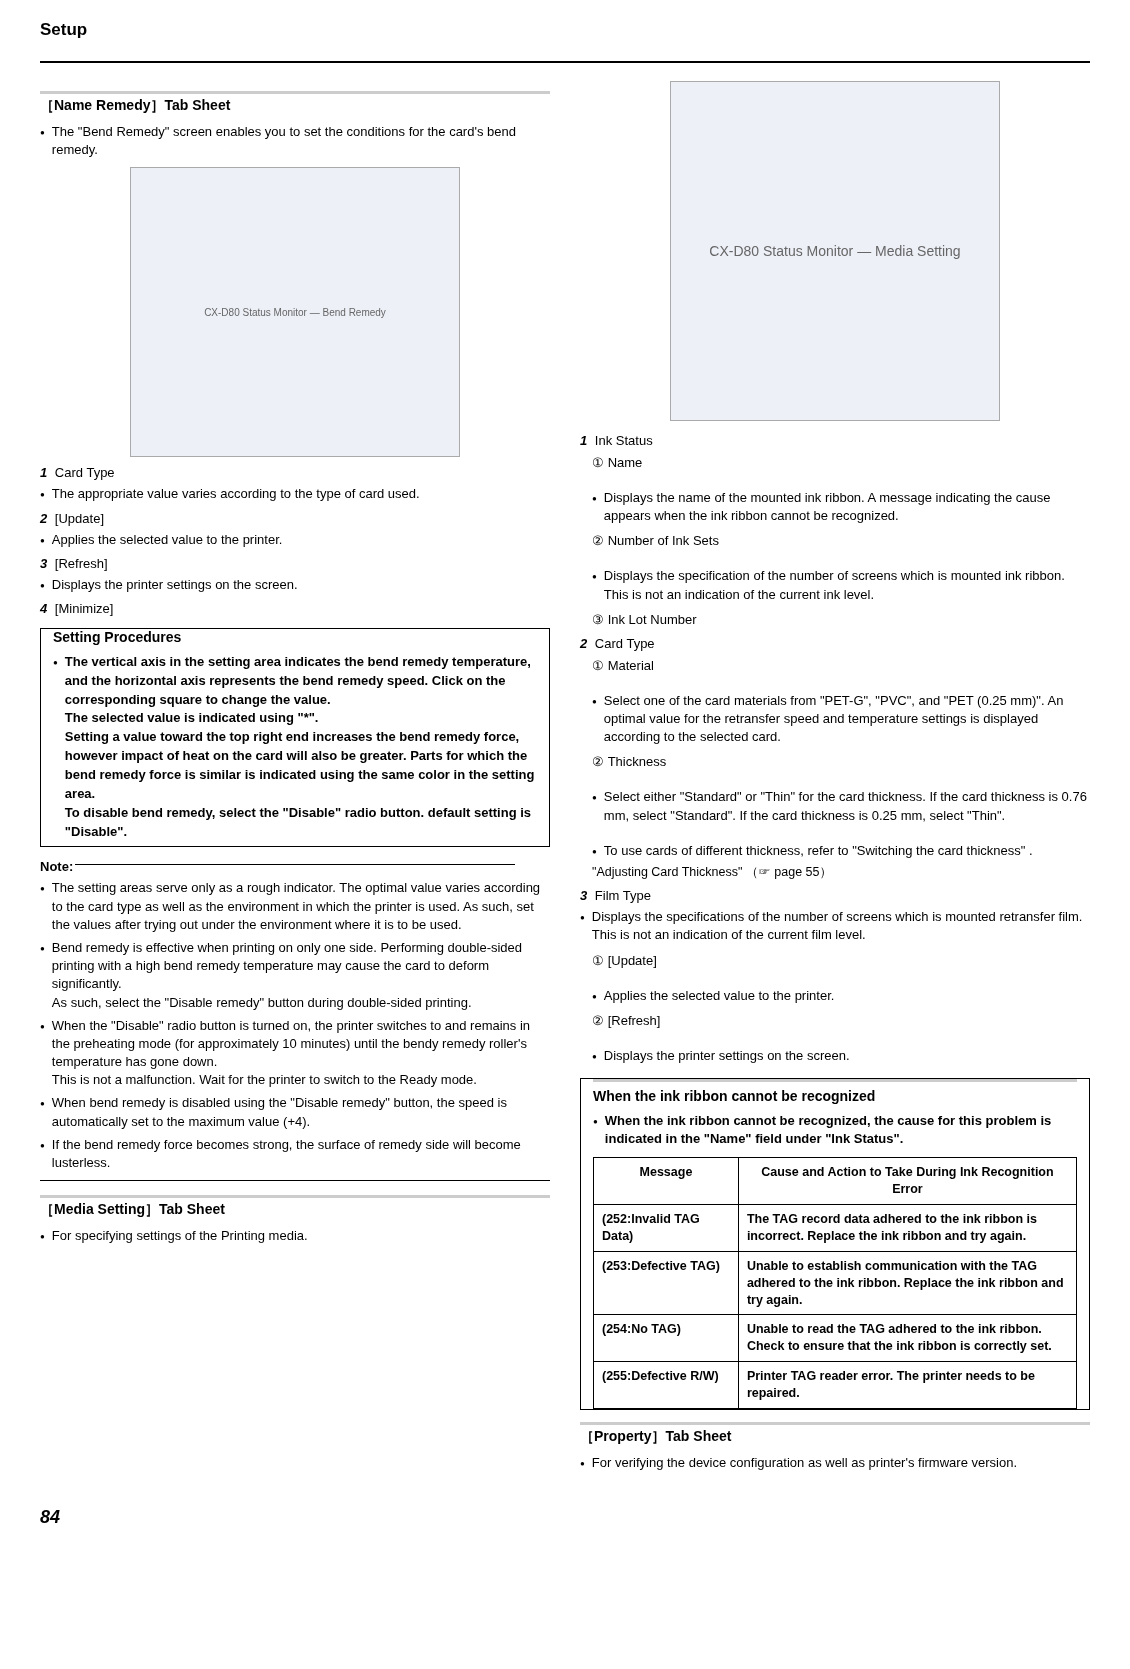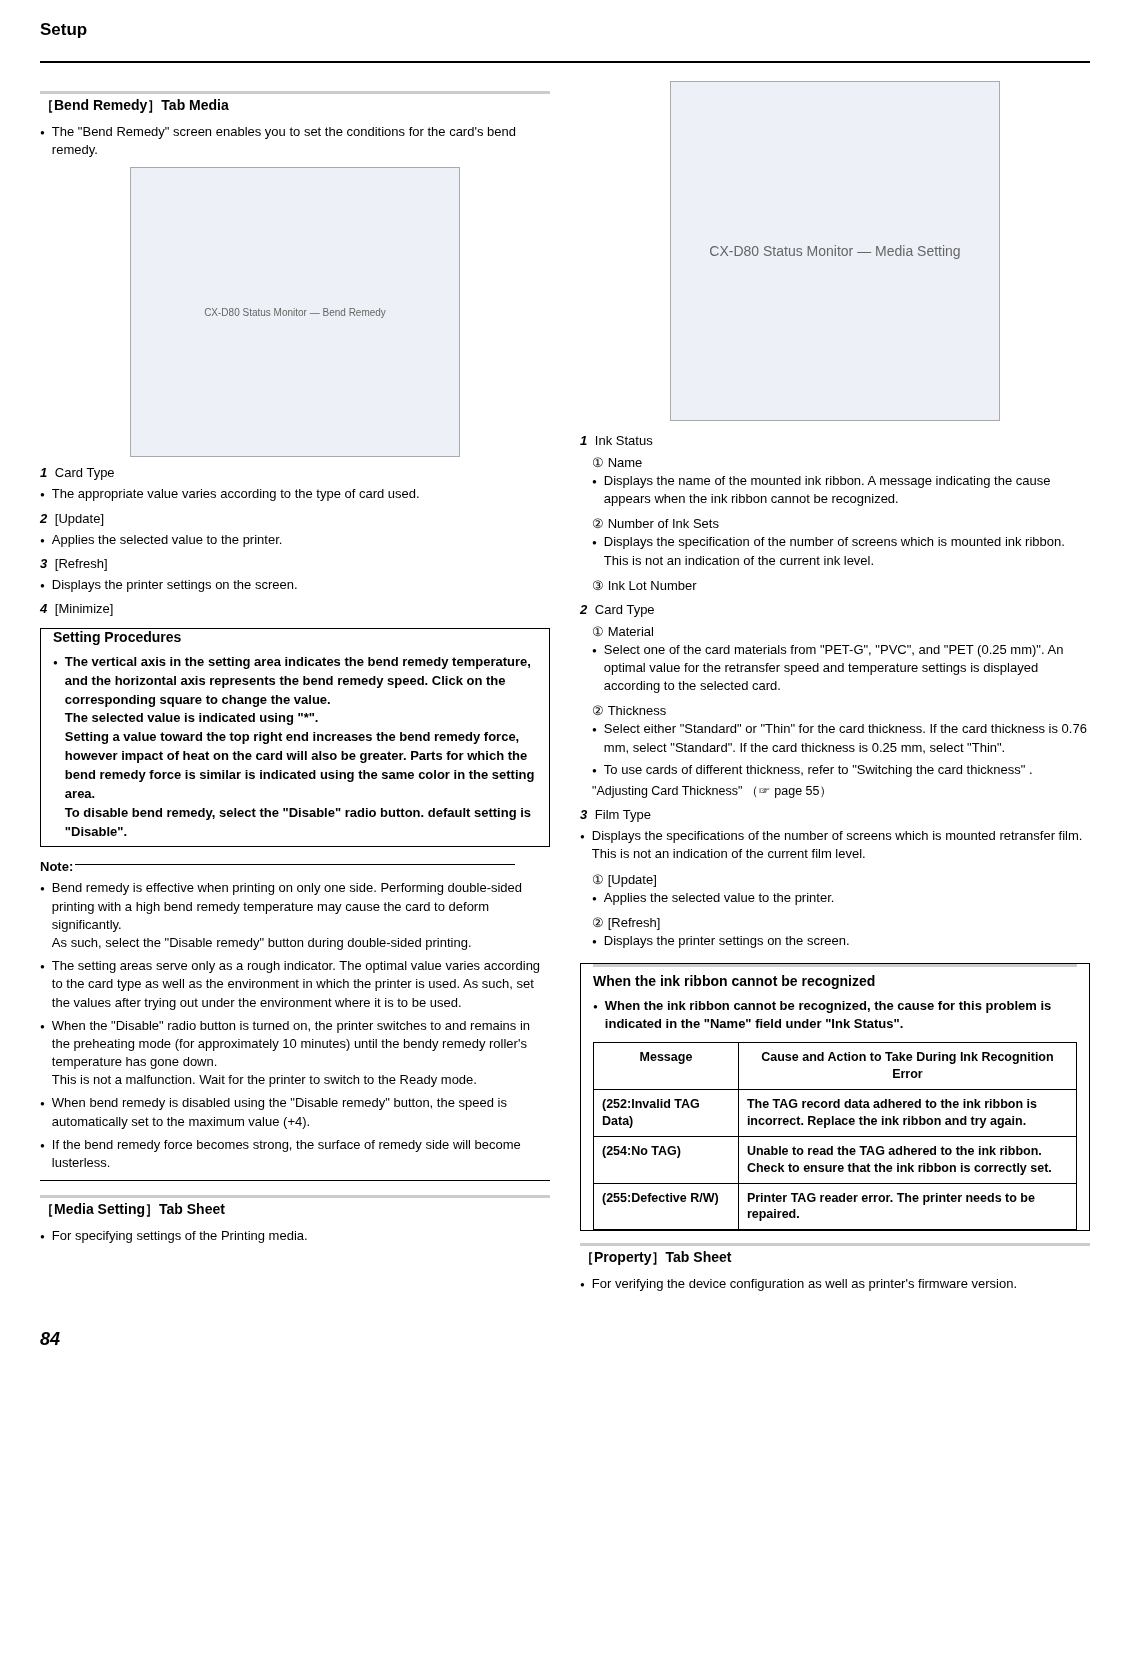--- a/index.html
+++ b/index.html
@@ -42,7 +42,7 @@
 
   <div class="col">
 
-    <div class="section-title">［Bend Remedy］Tab Media</div>
+    <div class="section-title">［Name Remedy］Tab Sheet</div>
     <div class="bullet-item">
         <span>The "Bend Remedy" screen enables you to set the conditions for the card's bend remedy.</span>
       </div>

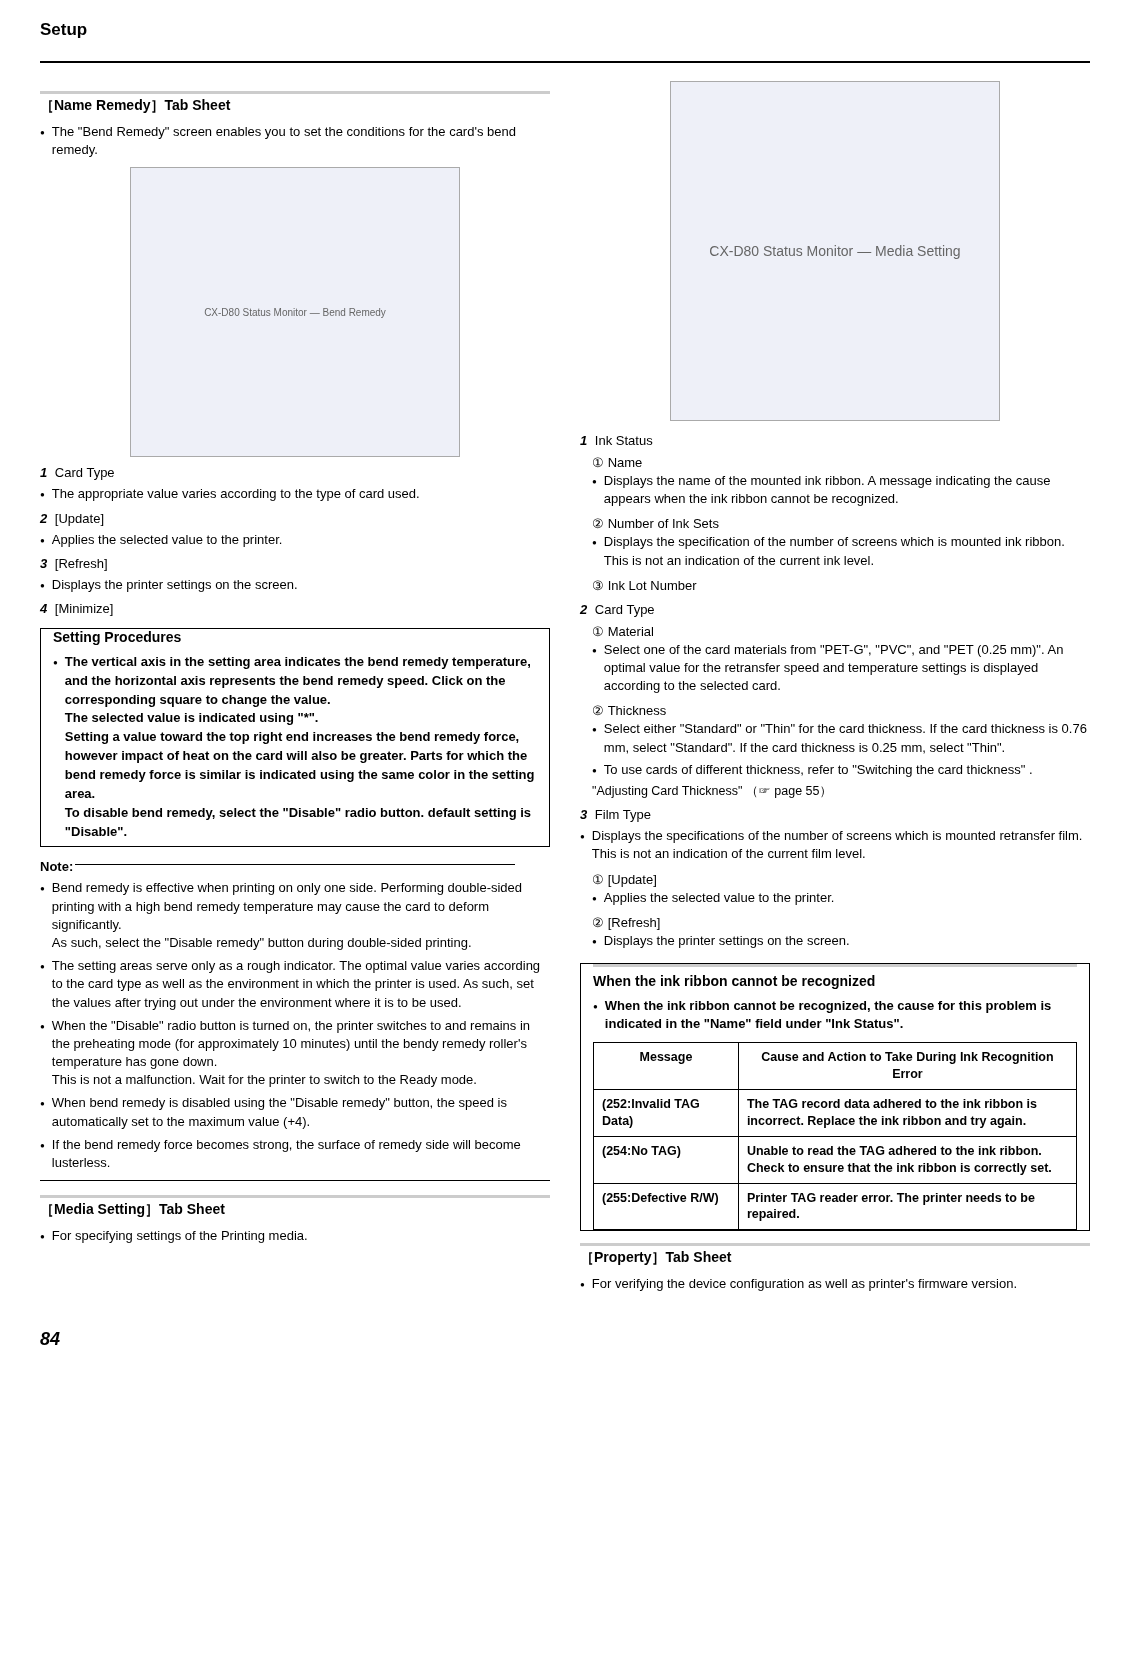--- a/index.html
+++ b/index.html
@@ -15,7 +15,7 @@
     .lbl { font-weight: normal; font-style: normal; }
     .circled { display: inline-block; margin: 4px 0 2px 12px; }
     .circled-txt { margin-left: 4px; }
-    .sub-bullet { display: flex; margin: 0 0 4px 12px; line-height: 1.4; }
+    .sub-bullet { display: flex; margin: 17px 0 4px 12px; line-height: 1.4; }
     .sub-bullet::before { content: "●"; font-size: 8px; margin-right: 7px; margin-top: 4px; }
     .img-placeholder { width: 330px; height: 290px; margin: 8px auto; background: #eef0f8; border: 1px solid #aaa; display: flex; align-items: center; justify-content: center; font-size: 10px; color: #666; }
     .img-placeholder-tall { width: 330px; height: 340px; margin: 0px auto 12px auto; background: #eef0f8; border: 1px solid #aaa; display: flex; align-items: center; justify-content: center; font-size: 14px; color: #666; }

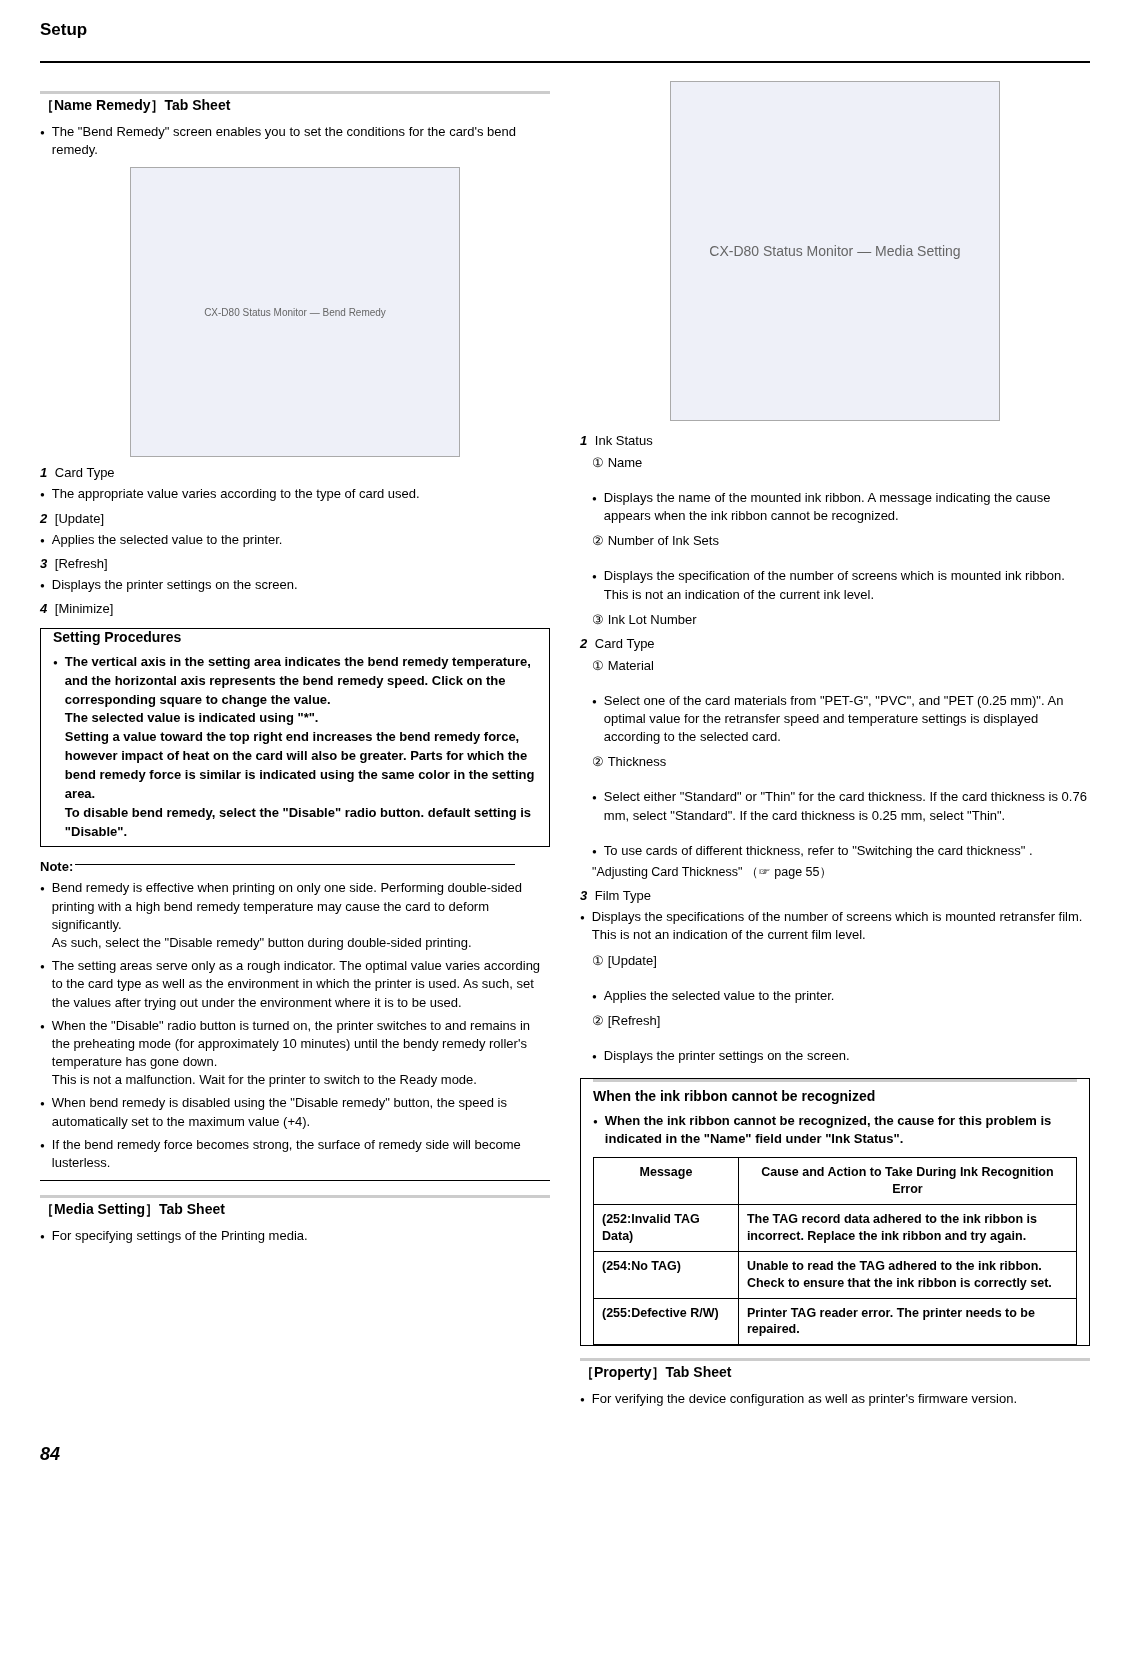--- a/index.html
+++ b/index.html
@@ -91,14 +91,14 @@
     <div class="note-label"><span>Note:</span><span class="note-bar" style="display:inline-block; width: 440px; vertical-align: middle; margin-left: 2px;"></span></div>
 
     <div class="bullet-item">
+        <span>The setting areas serve only as a rough indicator. The optimal value varies according to the card type as well as the environment in which the printer is used. As such, set the values after trying out under the environment where it is to be used.</span>
+      </div>
+    <div class="bullet-item">
       <span>
         <span>Bend remedy is effective when printing on only one side. Performing double-sided printing with a high bend remedy temperature may cause the card to deform significantly.</span><br>
         <span>As such, select the "Disable remedy" button during double-sided printing.</span>
       </span>
     </div>
-    <div class="bullet-item">
-        <span>The setting areas serve only as a rough indicator. The optimal value varies according to the card type as well as the environment in which the printer is used. As such, set the values after trying out under the environment where it is to be used.</span>
-      </div>
     <div class="bullet-item">
       <span>
         <span>When the "Disable" radio button is turned on, the printer switches to and remains in the preheating mode (for approximately 10 minutes) until the bendy remedy roller's temperature has gone down.</span><br>

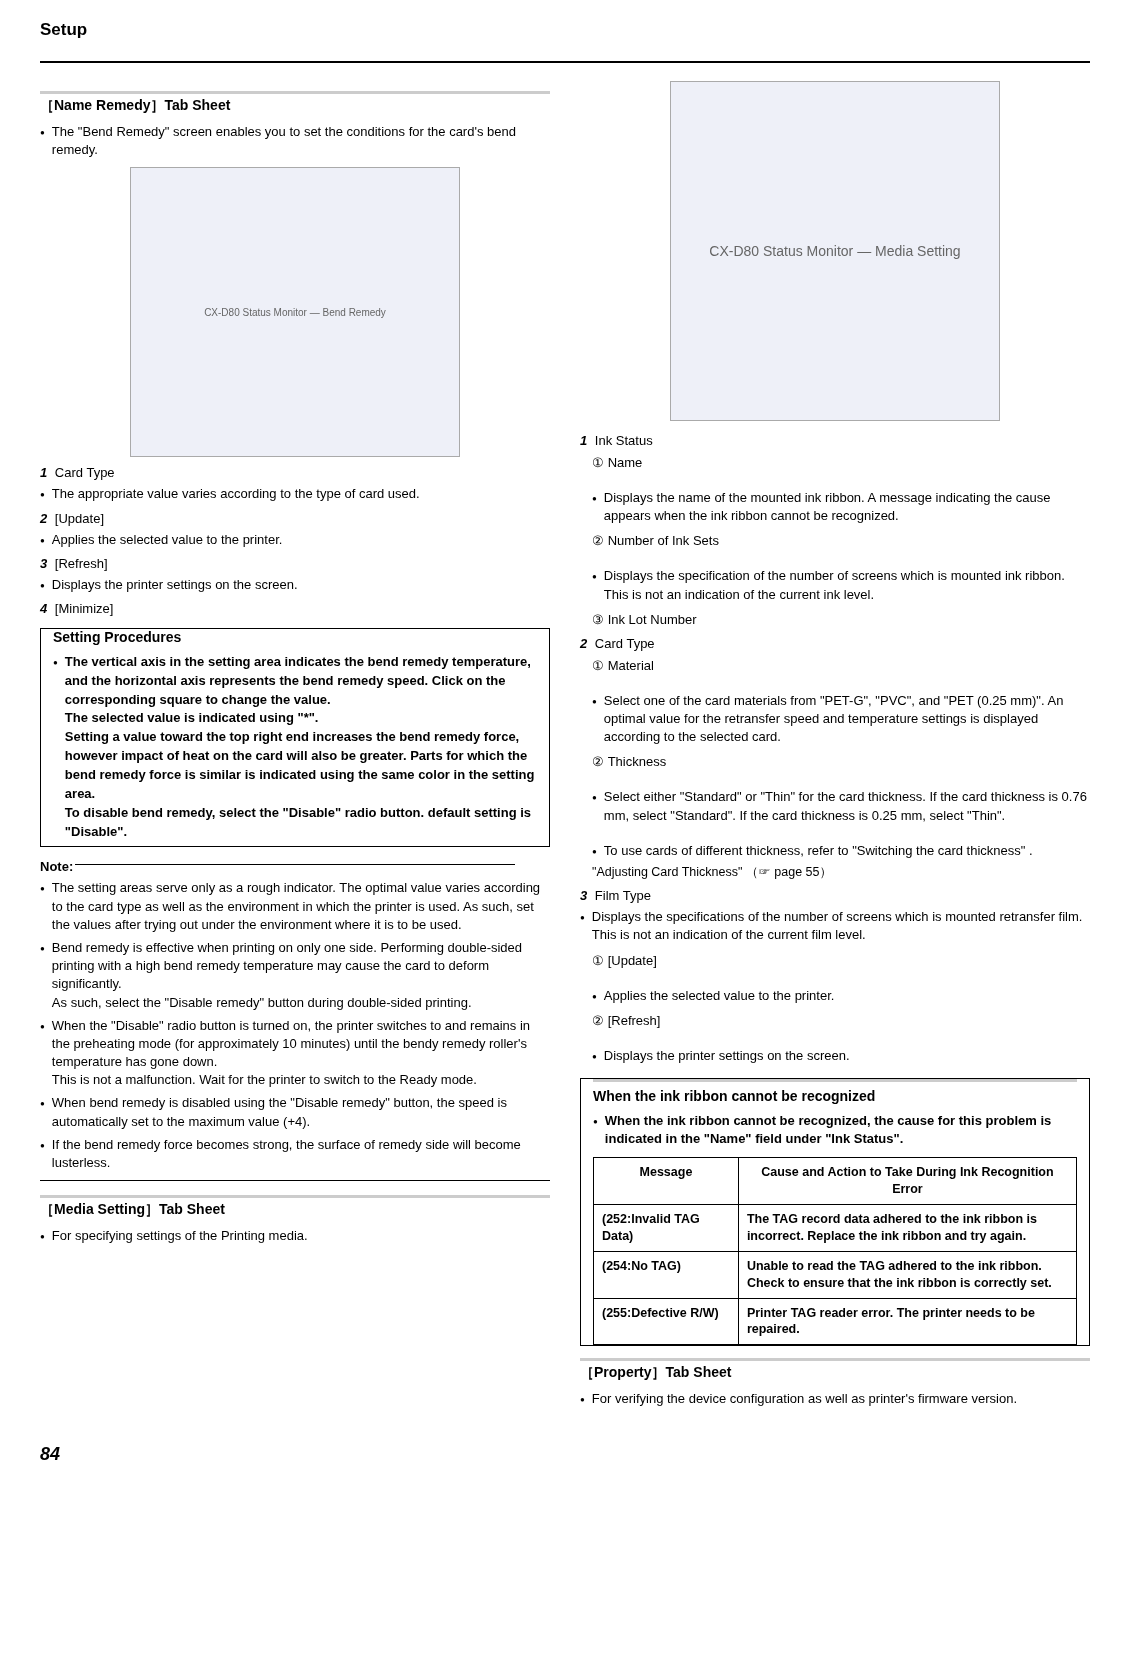--- a/index.html
+++ b/index.html
@@ -188,6 +188,10 @@
           <td>The TAG record data adhered to the ink ribbon is incorrect. Replace the ink ribbon and try again.</td>
         </tr>
         <tr>
+          <td>(253:Defective TAG)</td>
+          <td>Unable to establish communication with the TAG adhered to the ink ribbon. Replace the ink ribbon and try again.</td>
+        </tr>
+        <tr>
           <td>(254:No TAG)</td>
           <td>Unable to read the TAG adhered to the ink ribbon. Check to ensure that the ink ribbon is correctly set.</td>
         </tr>

